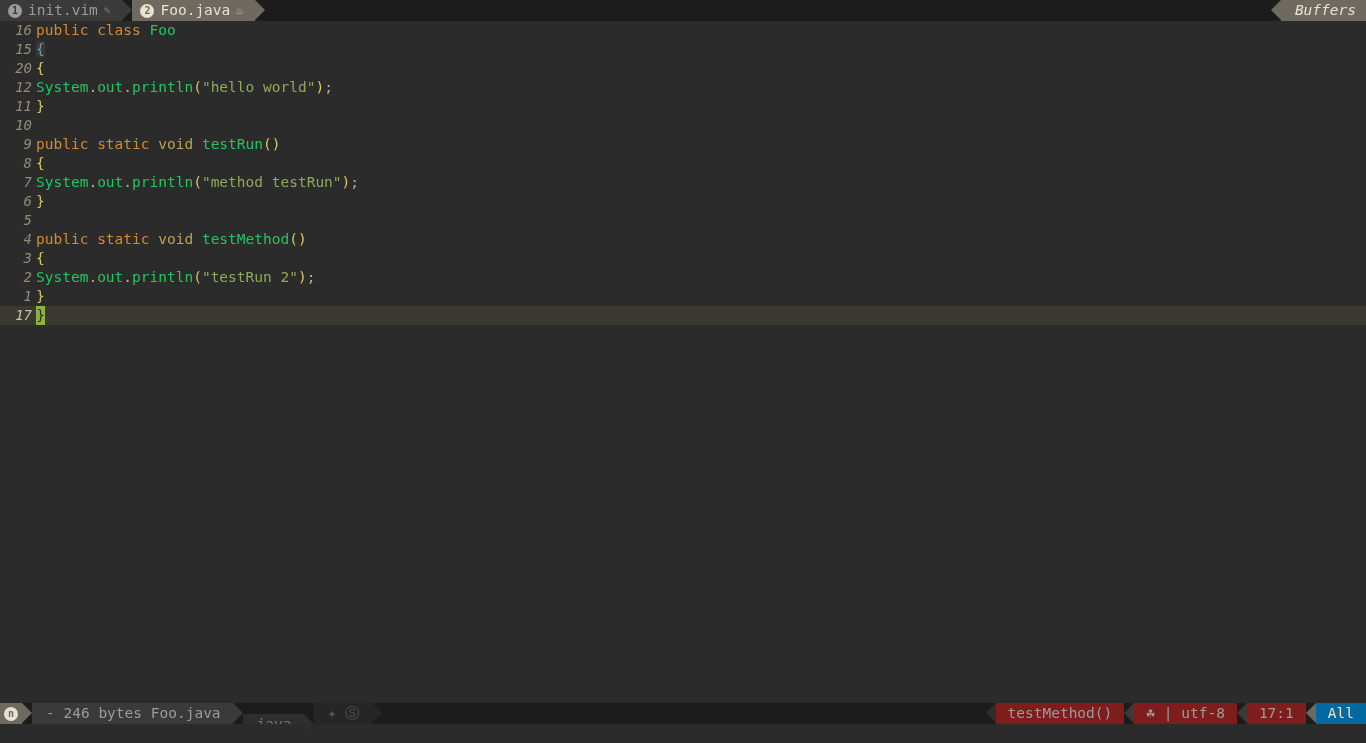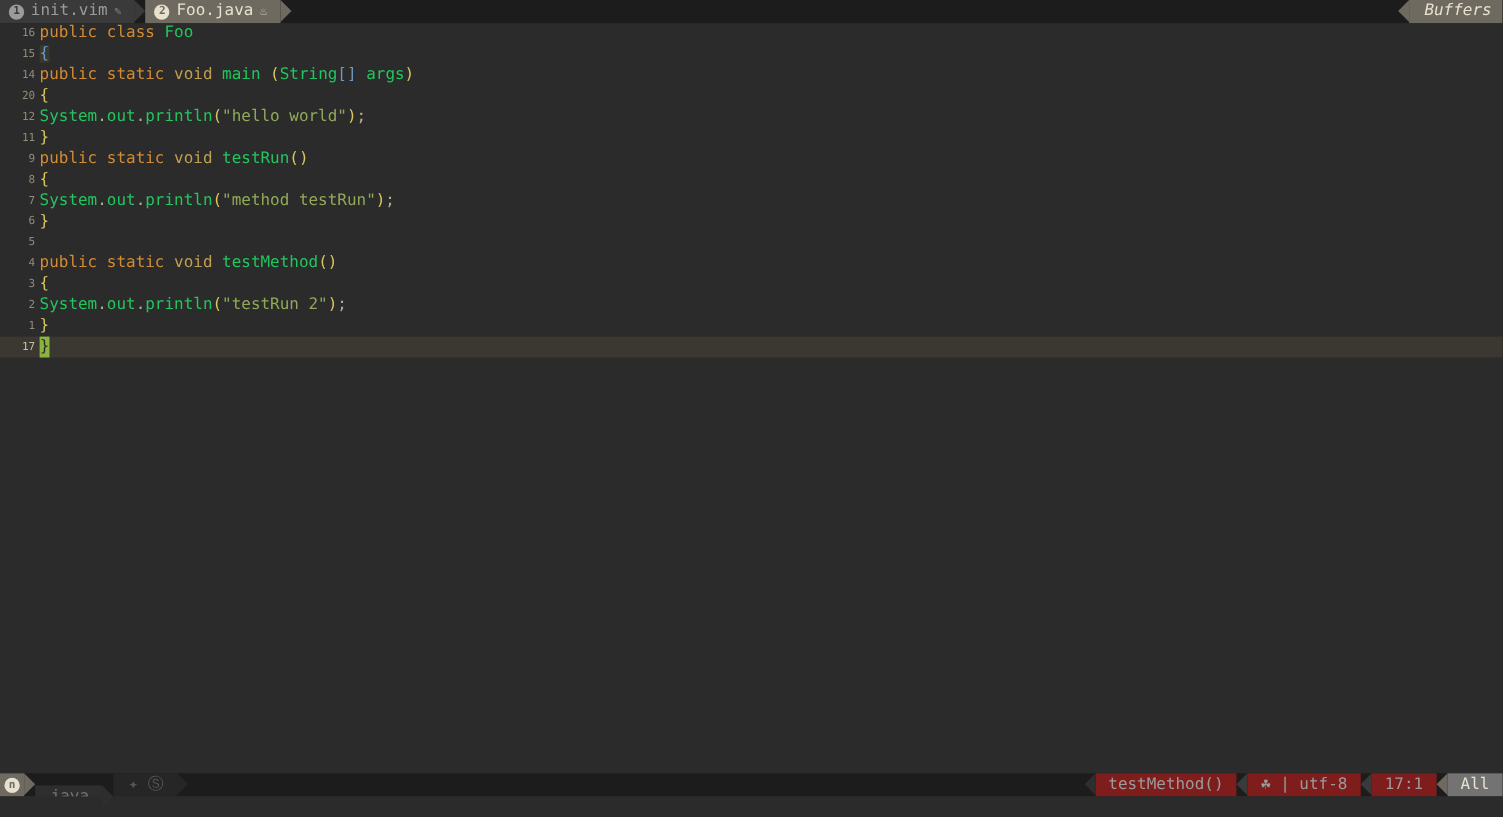--- a/index.html
+++ b/index.html
@@ -104,7 +104,8 @@
     padding-right: 4px;
     color: #938b78;
     flex: 0 0 32px;
-    font-size: 10px;
+    font-size: 14px;
+    font-style: italic;
   }
   .code {
     white-space: pre;

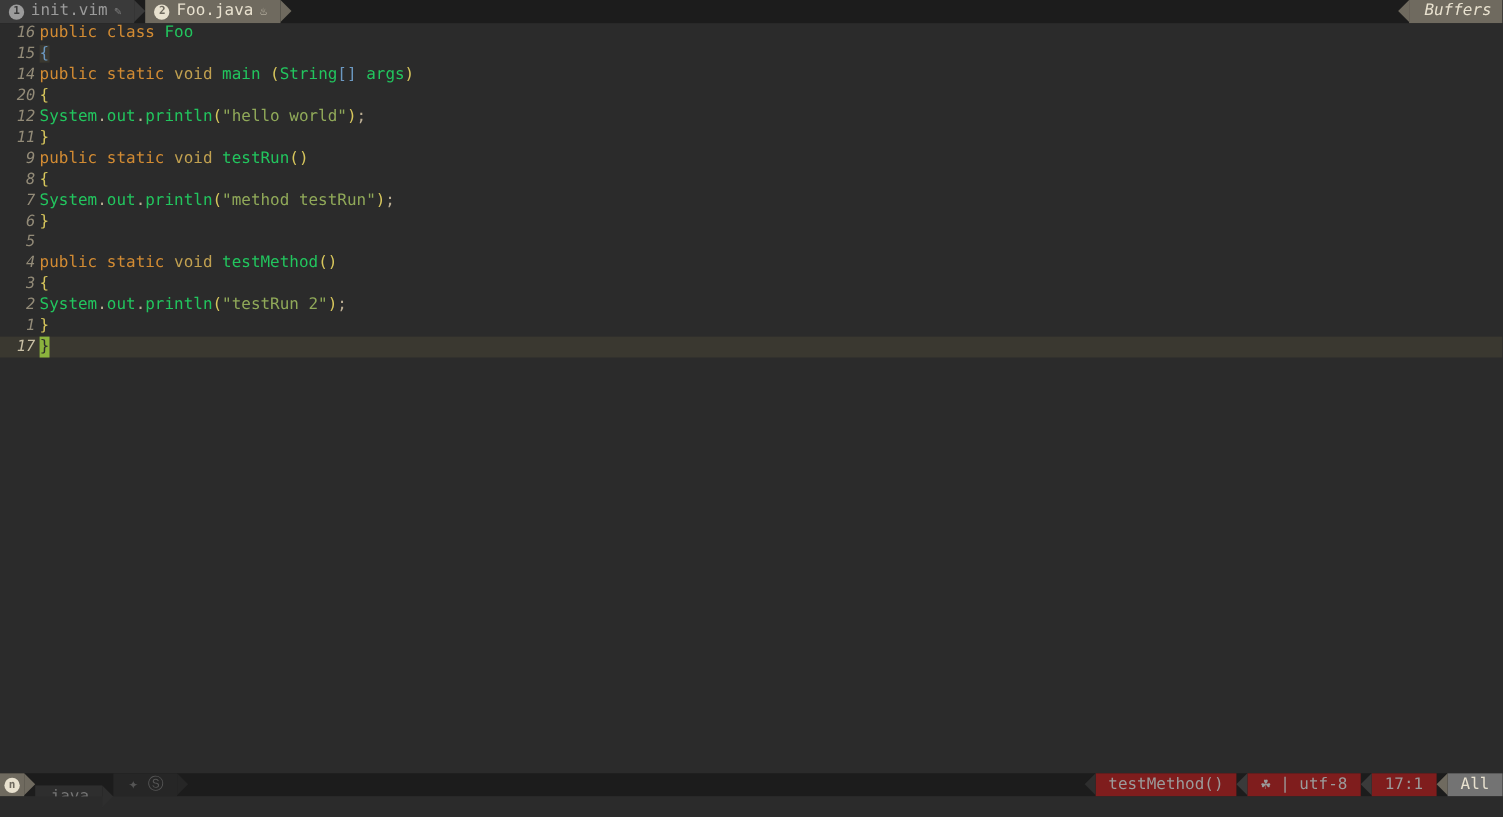--- a/index.html
+++ b/index.html
@@ -253,10 +253,6 @@
     <div class="code"><span class="match-brace">{</span></div>
   </div>
 
-  <div class="line">
-    <div class="gutter">14</div>
-    <div class="code"><span class="kw-orange">public</span> <span class="kw-orange">static</span> <span class="kw-type">void</span> <span class="ident">main</span> <span class="paren-y">(</span><span class="ident">String</span><span class="bracket-b">[</span><span class="bracket-b">]</span> <span class="ident">args</span><span class="paren-y">)</span></div>
-  </div>
 
   <div class="line">
     <div class="gutter">20</div>

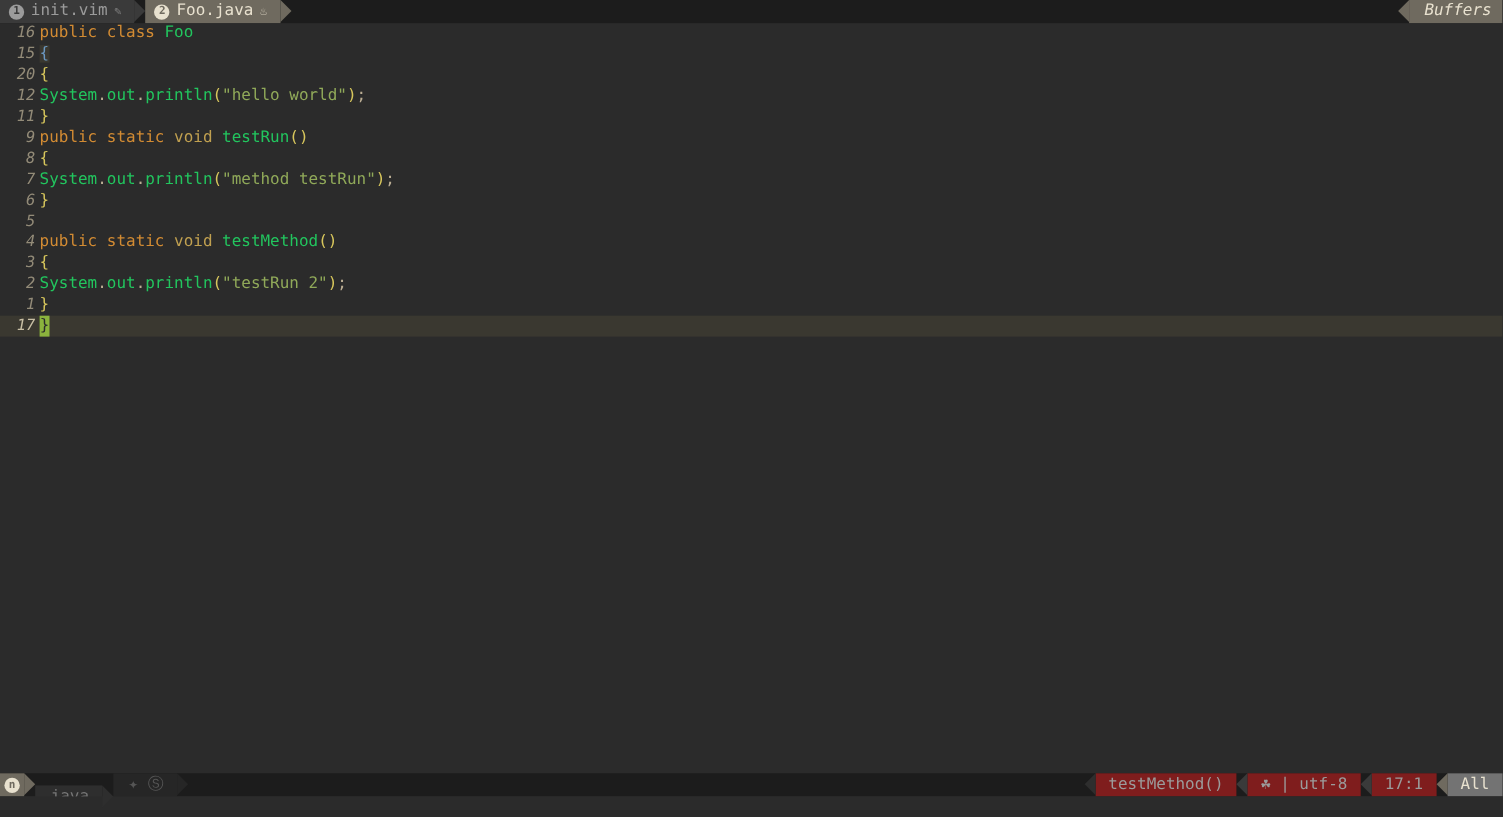--- a/index.html
+++ b/index.html
@@ -269,6 +269,10 @@
     <div class="code"><span class="brace">}</span></div>
   </div>
 
+  <div class="line">
+    <div class="gutter">10</div>
+    <div class="code"></div>
+  </div>
 
   <div class="line">
     <div class="gutter">9</div>

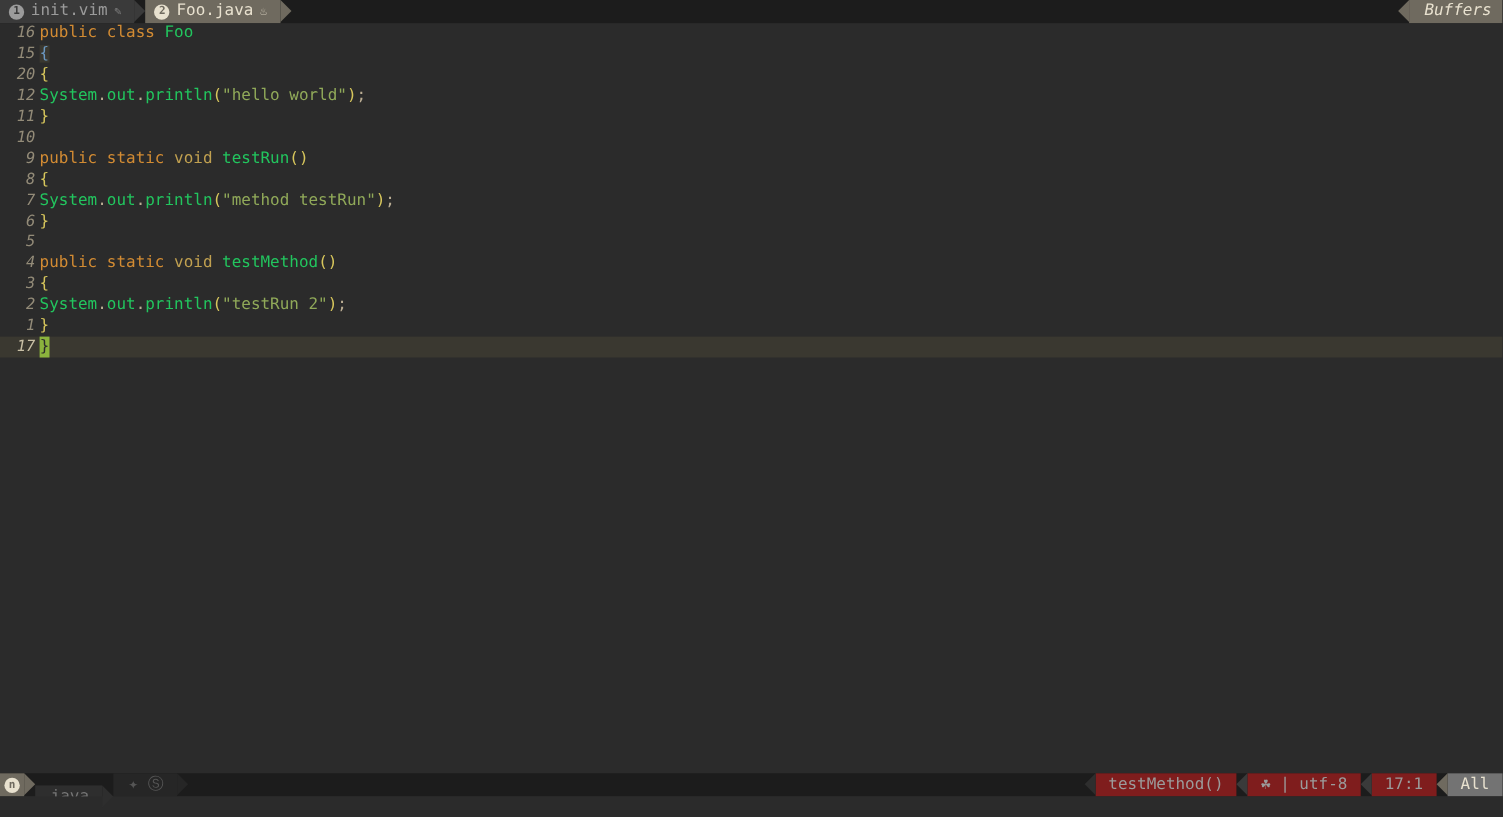--- a/index.html
+++ b/index.html
@@ -330,6 +330,10 @@
   <div class="statusbar">
     <div class="seg seg-a">
       <span class="mini-icon">n</span>
+      <span class="arrow-r"></span>
+    </div>
+    <div class="seg seg-b">
+      <span>- 246 bytes Foo.java</span>
       <span class="arrow-r"></span>
     </div>
     <div class="seg seg-c">

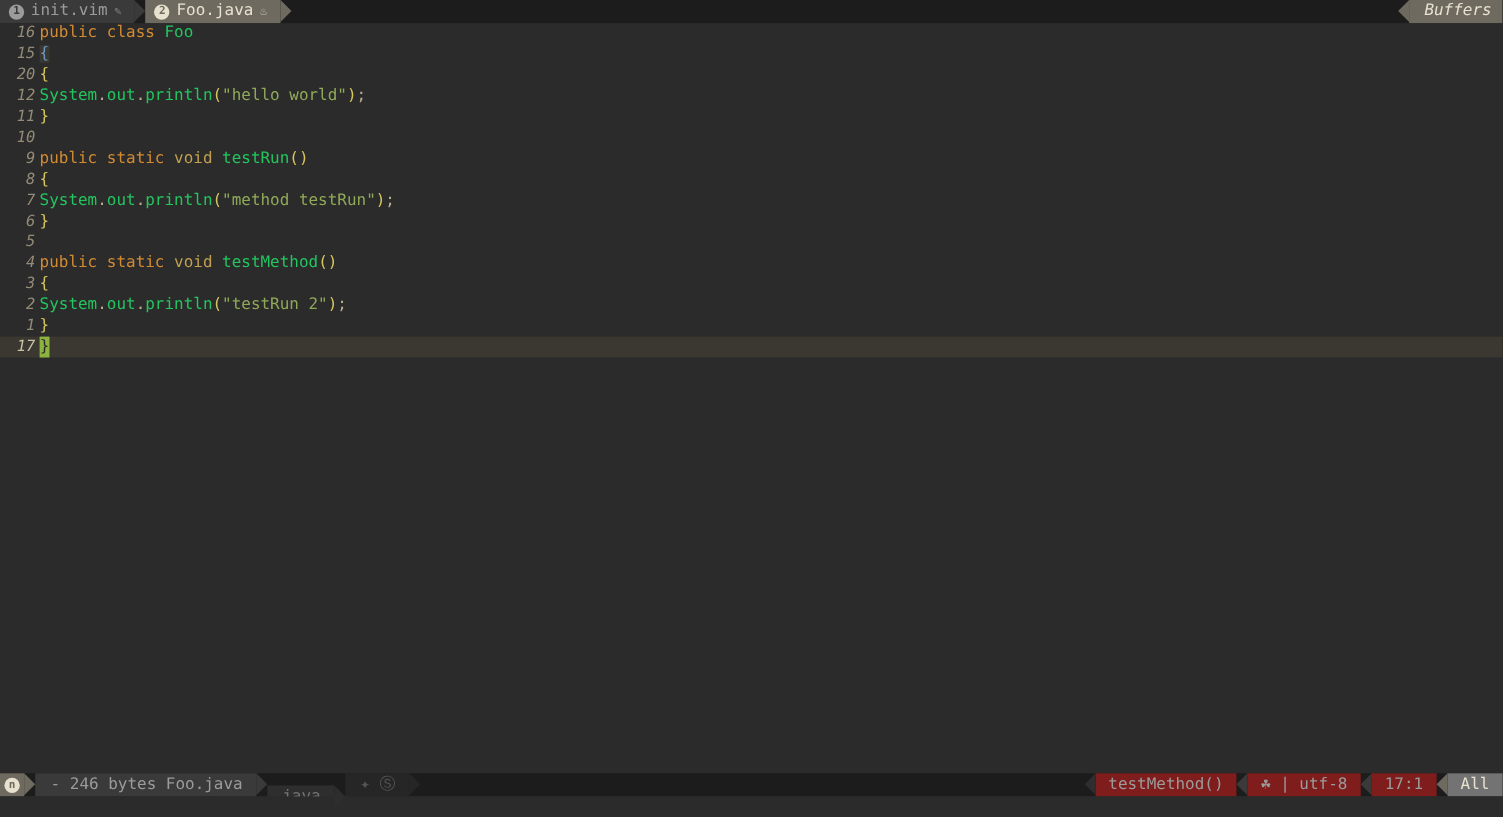--- a/index.html
+++ b/index.html
@@ -200,7 +200,7 @@
   .rseg-e .arrow-l { border-right: 10px solid #2e2e2e; }
   .rseg-f { background: #7f1d1d; color: #9b9b9b; margin-left:10px;}
   .rseg-f .arrow-l { border-right: 10px solid #3a3a3a; }
-  .rseg-g { background: #737373; color: #e8e1cf; margin-left:10px;}
+  .rseg-g { background: #0369a1; color: #e8e1cf; margin-left:10px;}
   .rseg-g .arrow-l { border-right: 10px solid #6f6a5f; }
 
   .cmdline-area {

